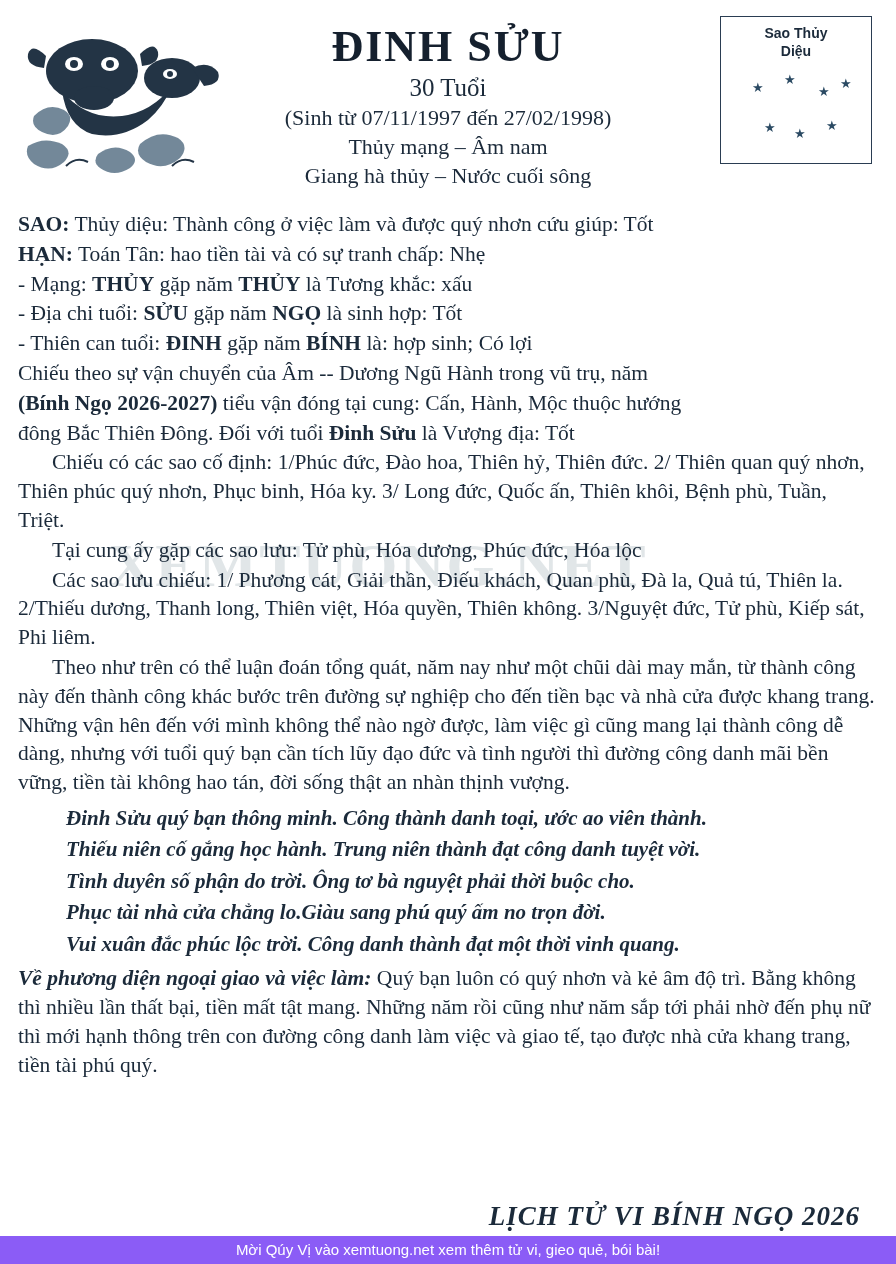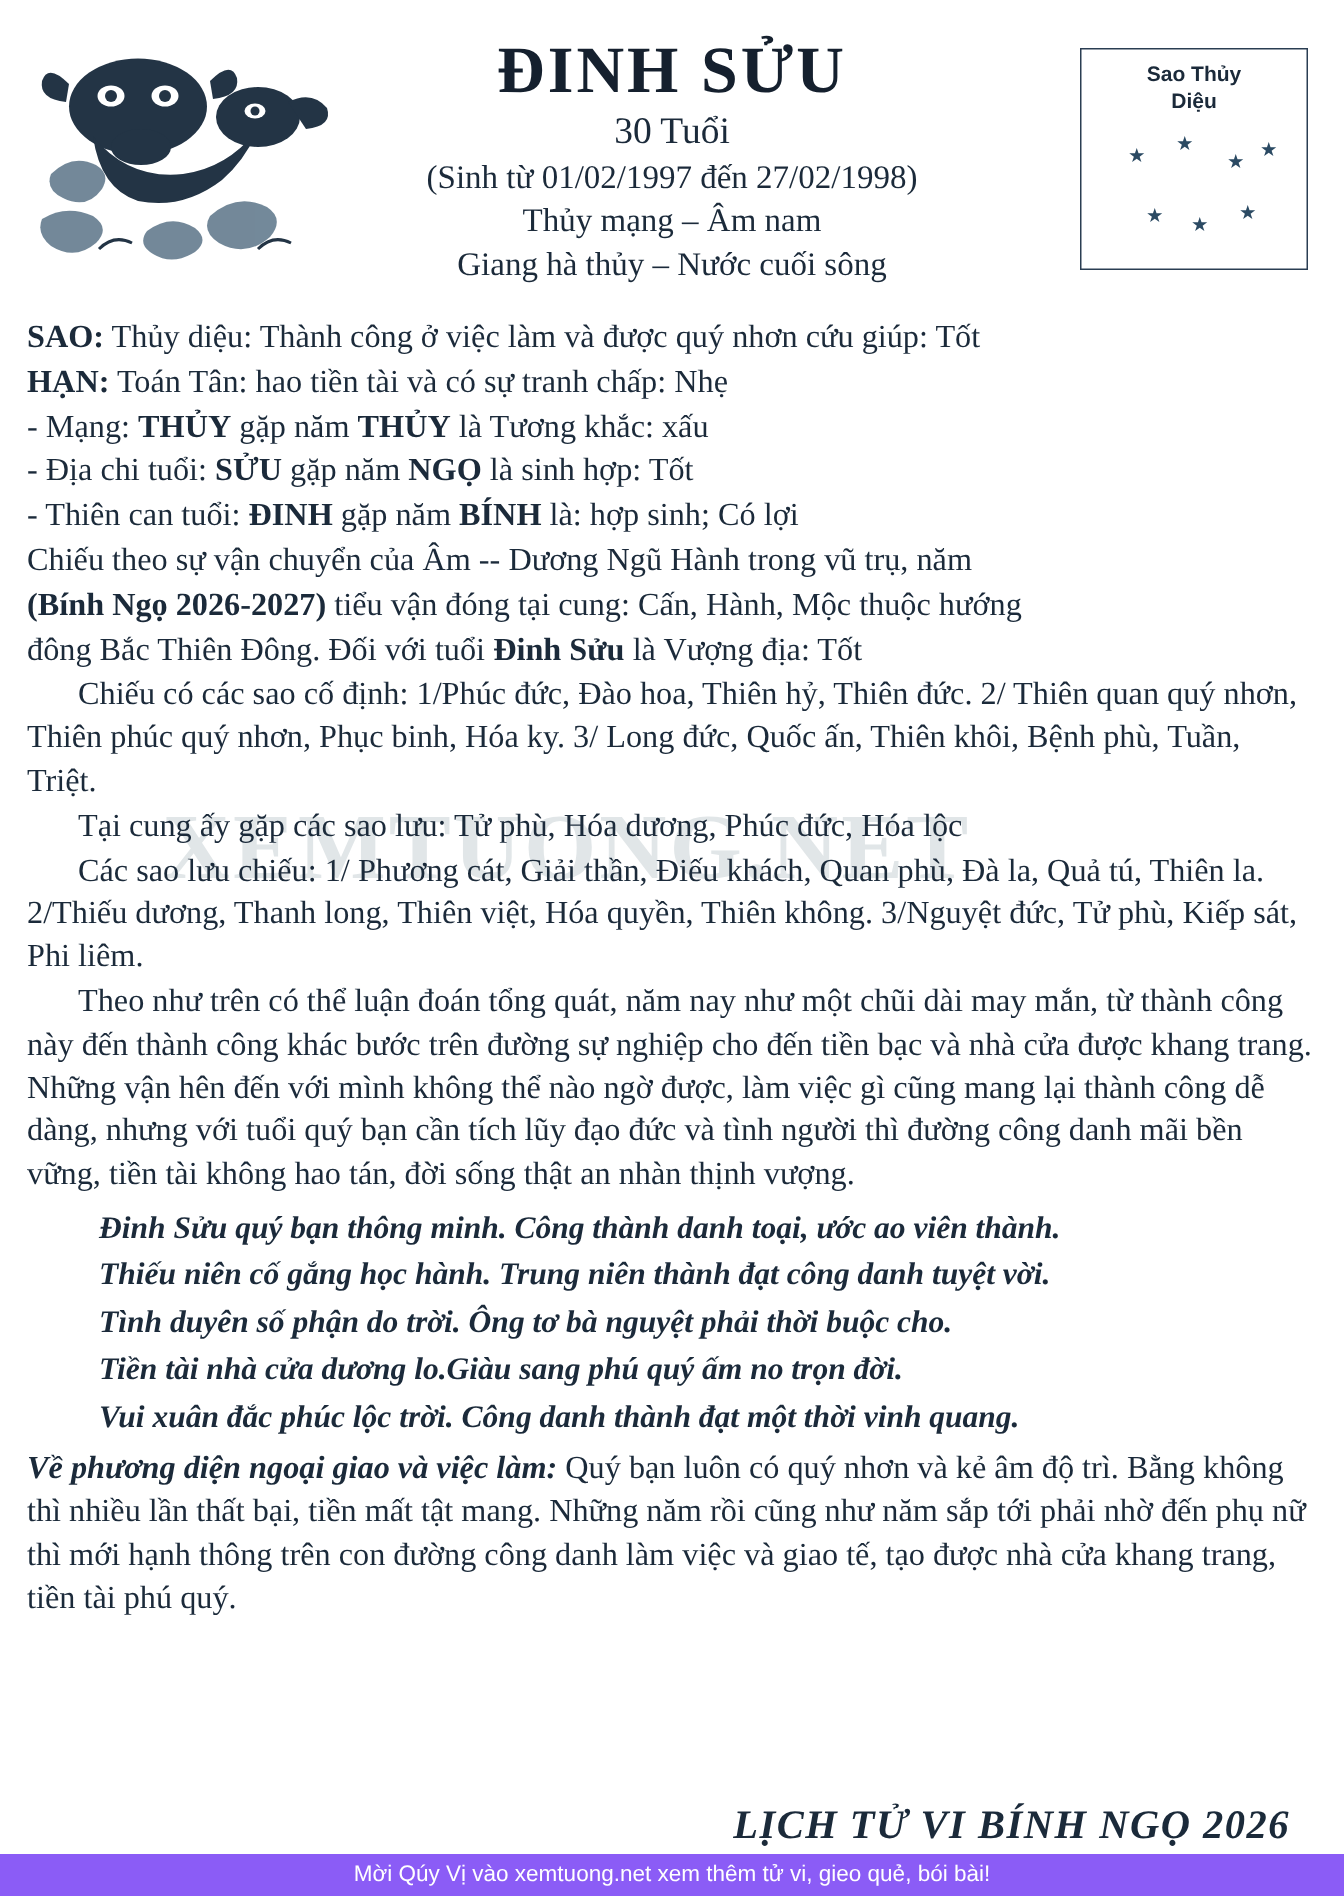--- a/index.html
+++ b/index.html
@@ -73,7 +73,7 @@
   .star-box {
     position: absolute;
     right: 6px;
-    top: 22px;
+    top: 6px;
     width: 152px;
     height: 148px;
     border: 1.5px solid #2a3d52;

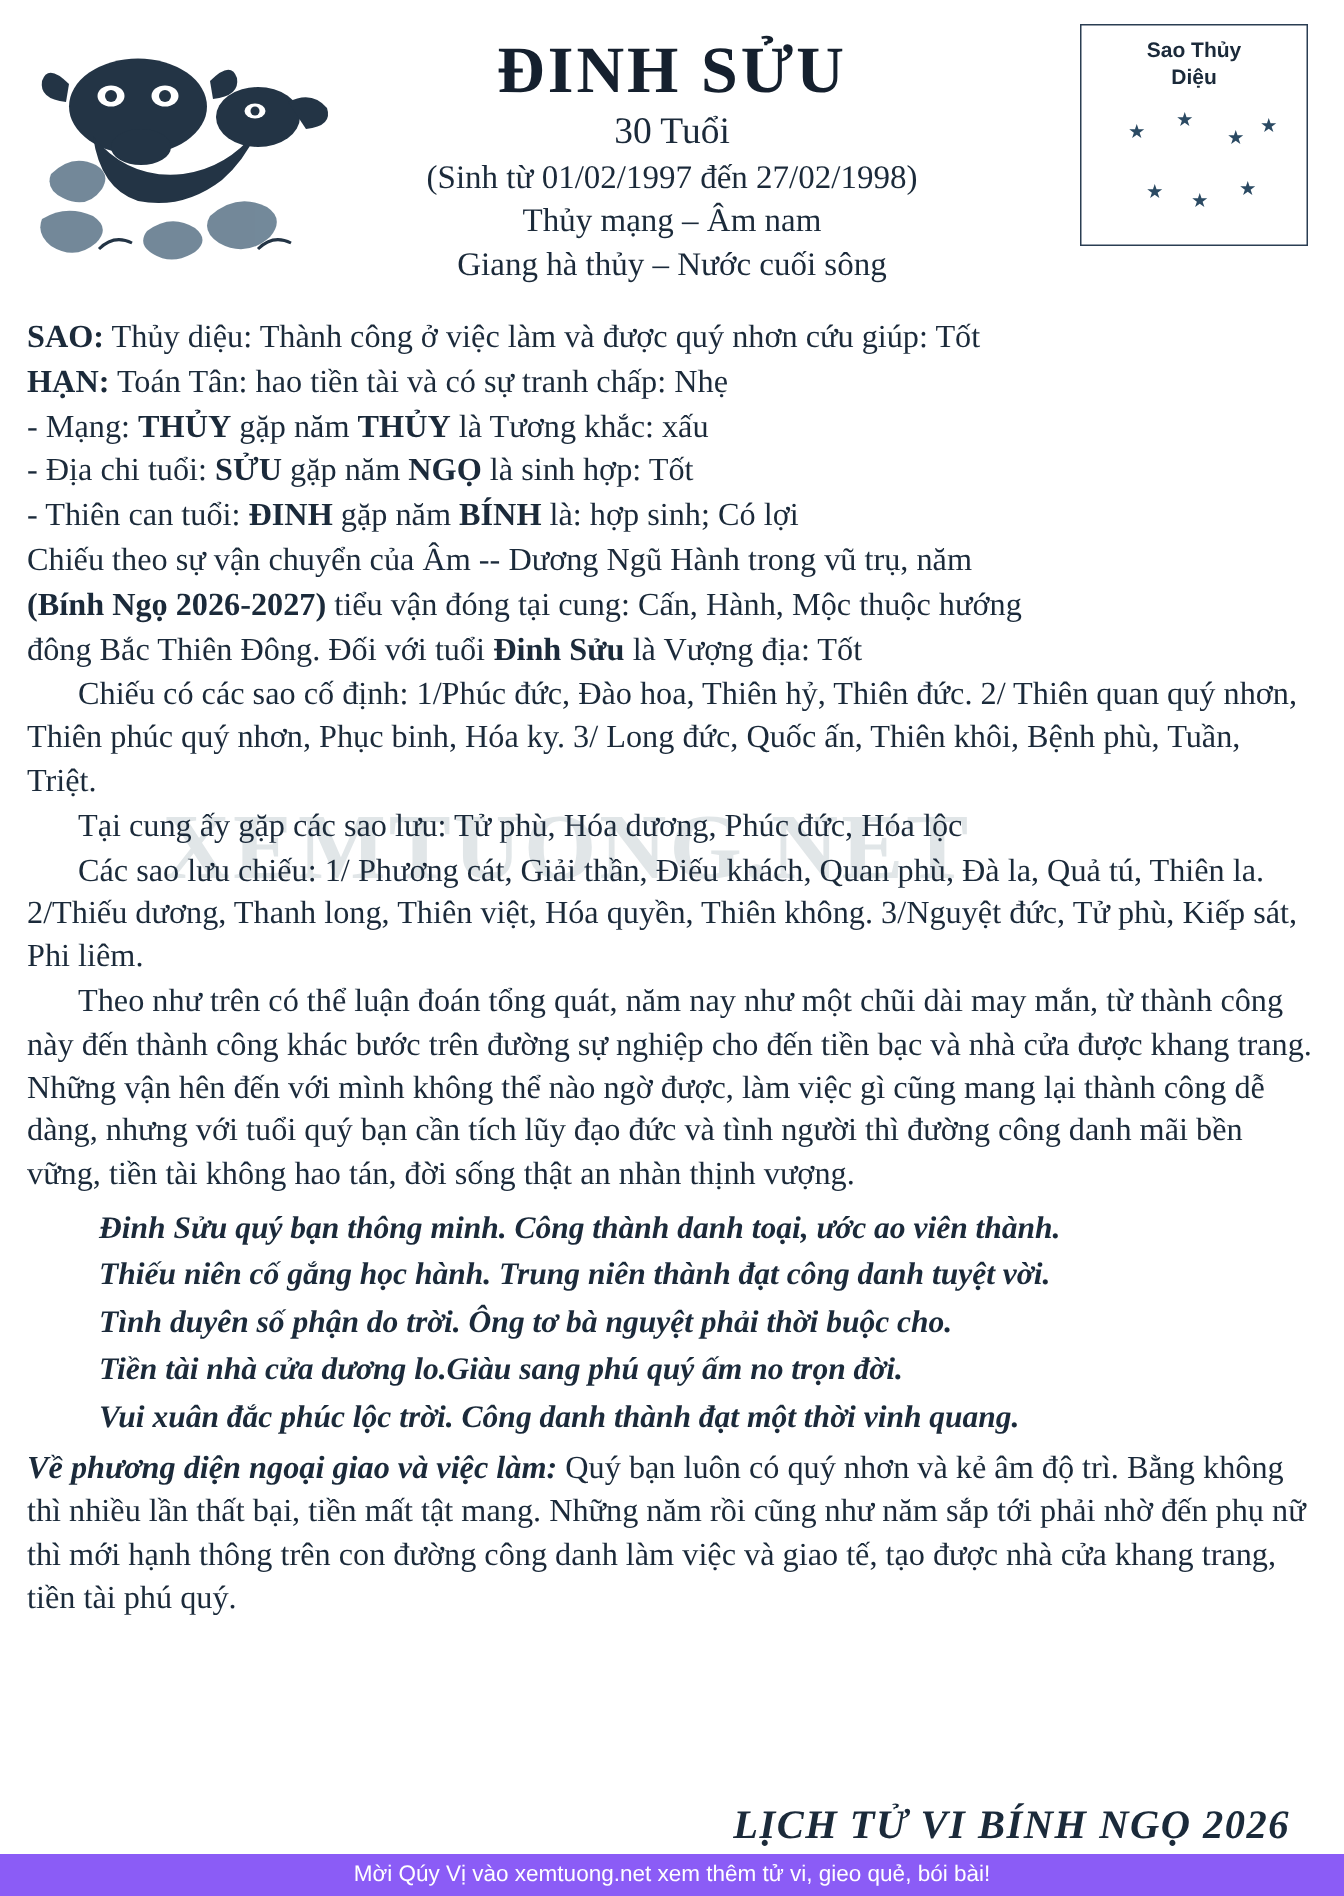--- a/index.html
+++ b/index.html
@@ -194,7 +194,7 @@
     <div class="title-block">
       <div class="main-title">ĐINH SỬU</div>
       <div class="age">30 Tuổi</div>
-      <div class="subline">(Sinh từ 01/02/1997 đến 27/02/1998)</div>
+      <div class="subline">(Sinh từ 07/11/1997 đến 27/02/1998)</div>
       <div class="subline">Thủy mạng – Âm nam</div>
       <div class="subline">Giang hà thủy – Nước cuối sông</div>
     </div>

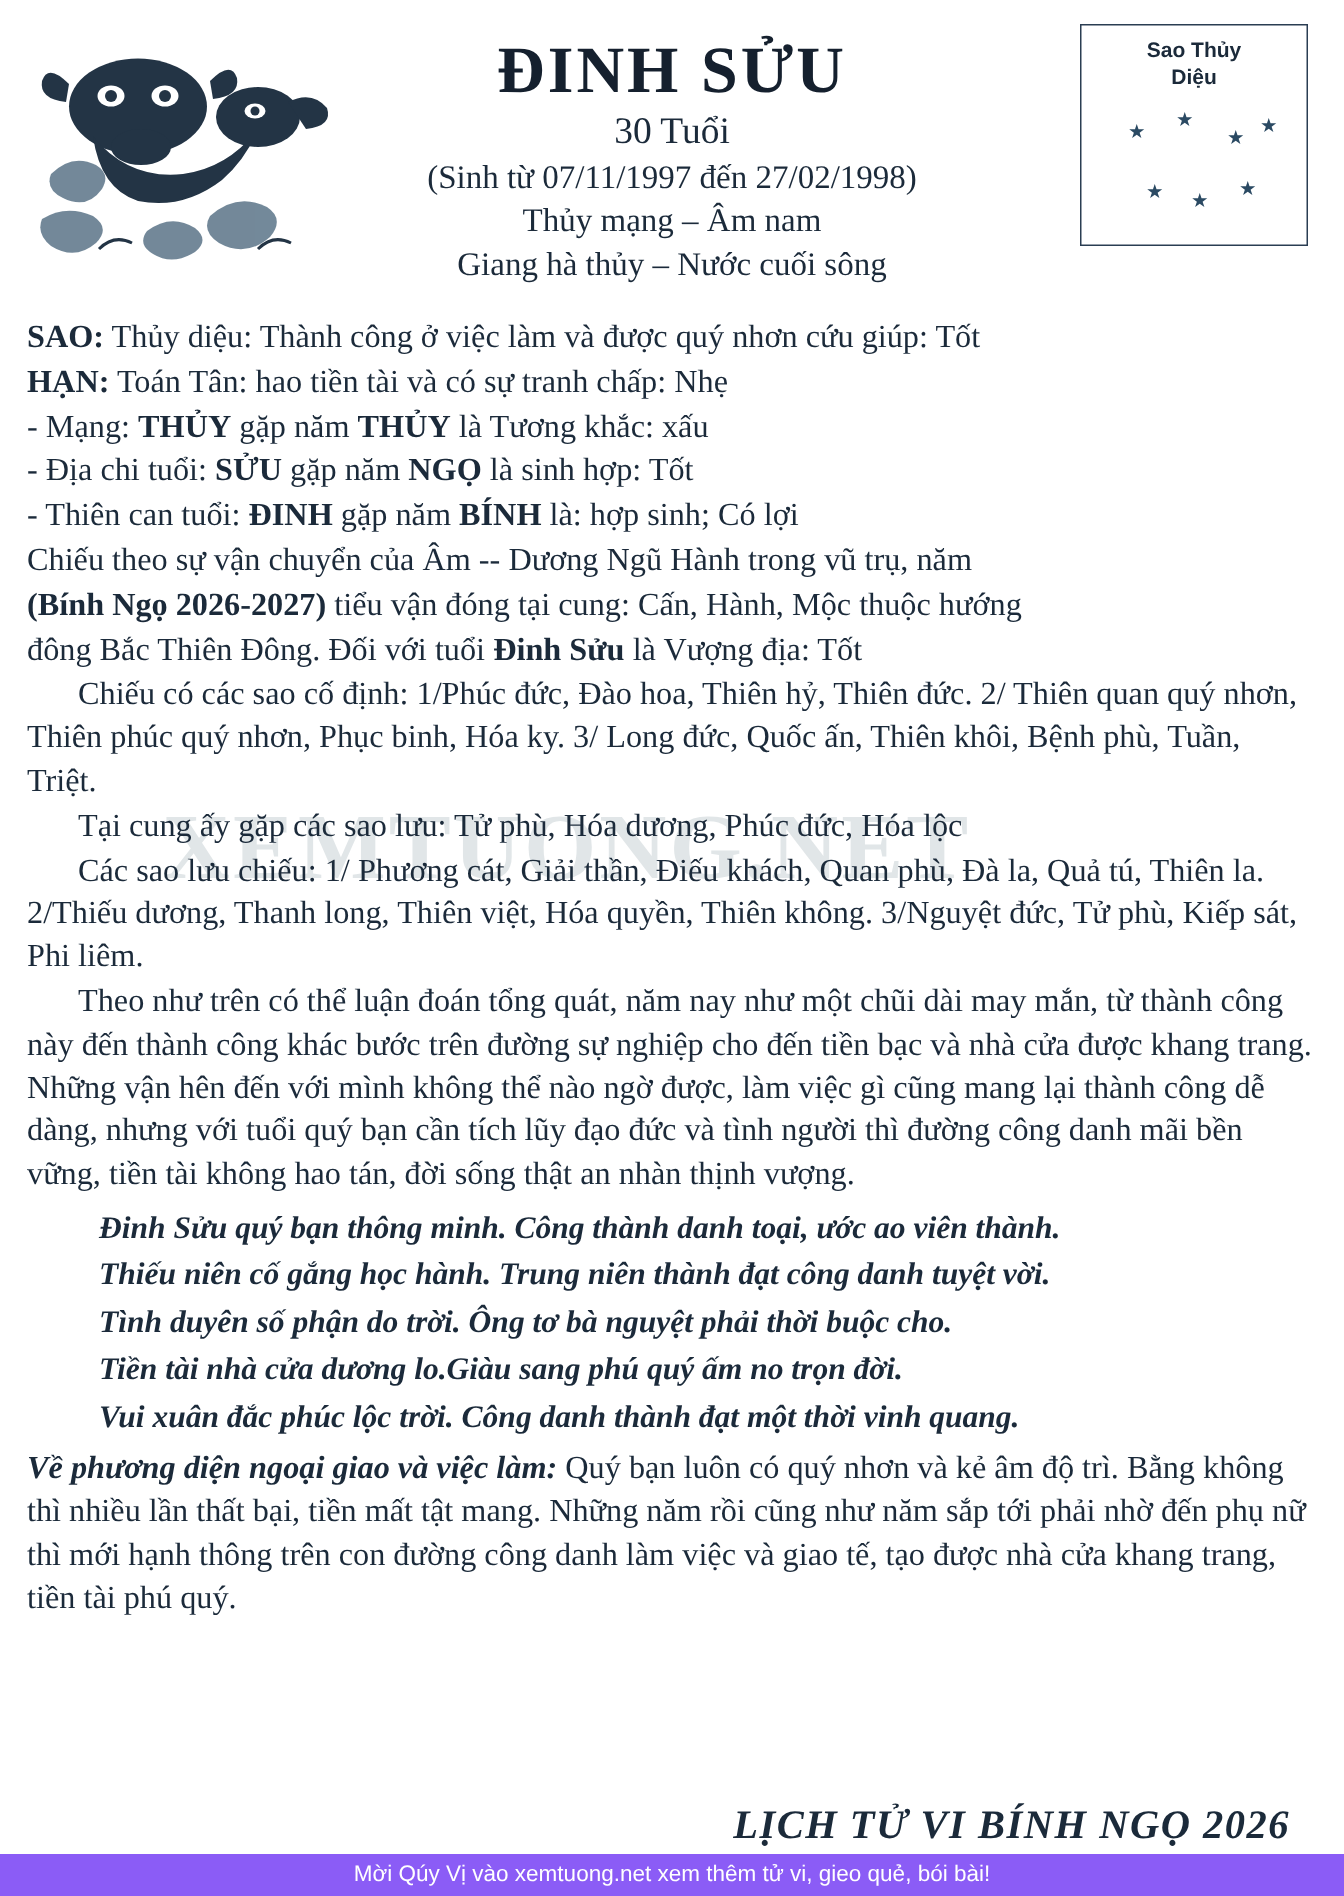--- a/index.html
+++ b/index.html
@@ -256,7 +256,7 @@
       <p>Đinh Sửu quý bạn thông minh. Công thành danh toại, ước ao viên thành.</p>
       <p>Thiếu niên cố gắng học hành. Trung niên thành đạt công danh tuyệt vời.</p>
       <p>Tình duyên số phận do trời. Ông tơ bà nguyệt phải thời buộc cho.</p>
-      <p>Tiền tài nhà cửa dương lo.Giàu sang phú quý ấm no trọn đời.</p>
+      <p>Phục tài nhà cửa chẳng lo.Giàu sang phú quý ấm no trọn đời.</p>
       <p>Vui xuân đắc phúc lộc trời. Công danh thành đạt một thời vinh quang.</p>
     </div>
 

